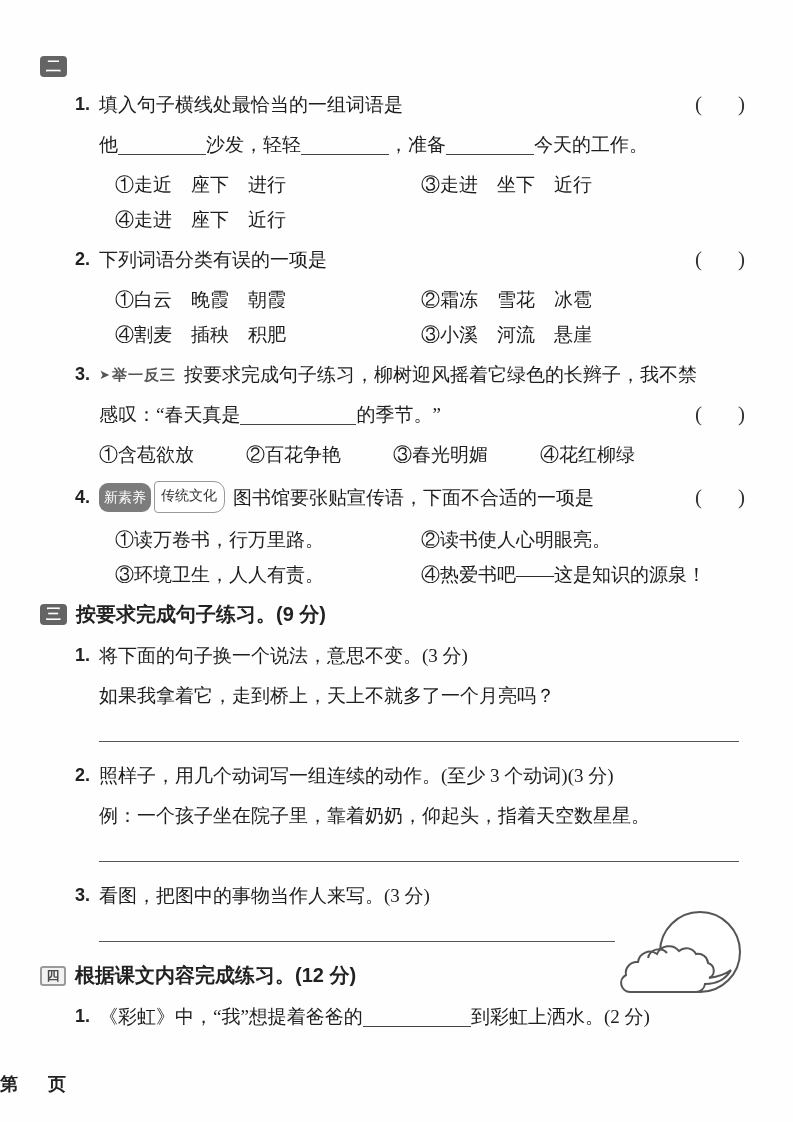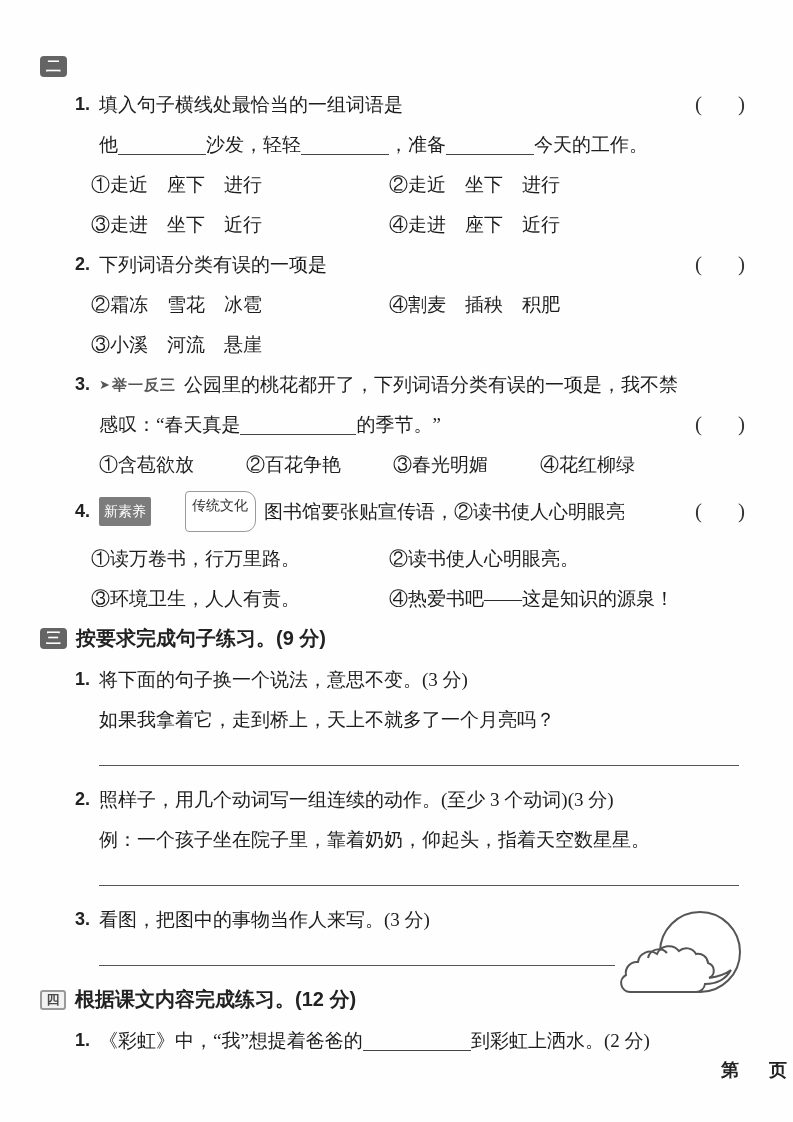--- a/index.html
+++ b/index.html
@@ -38,7 +38,7 @@
   .w85{width:88px;} .w110{width:116px;} .w105{width:108px;}
   .opt-grid{
     display:grid;grid-template-columns:298px 1fr;
-    margin-left:16px;row-gap:13px;line-height:27px;margin-bottom:13px;
+    margin-left:40px;row-gap:13px;line-height:27px;margin-bottom:13px;gap:8px;
   }
   .opt-row{display:flex;gap:52px;margin-left:24px;line-height:27px;margin-bottom:13px;}
   .tag-arrow{color:#555;font-size:13px;margin-right:2px;flex:0 0 auto;}

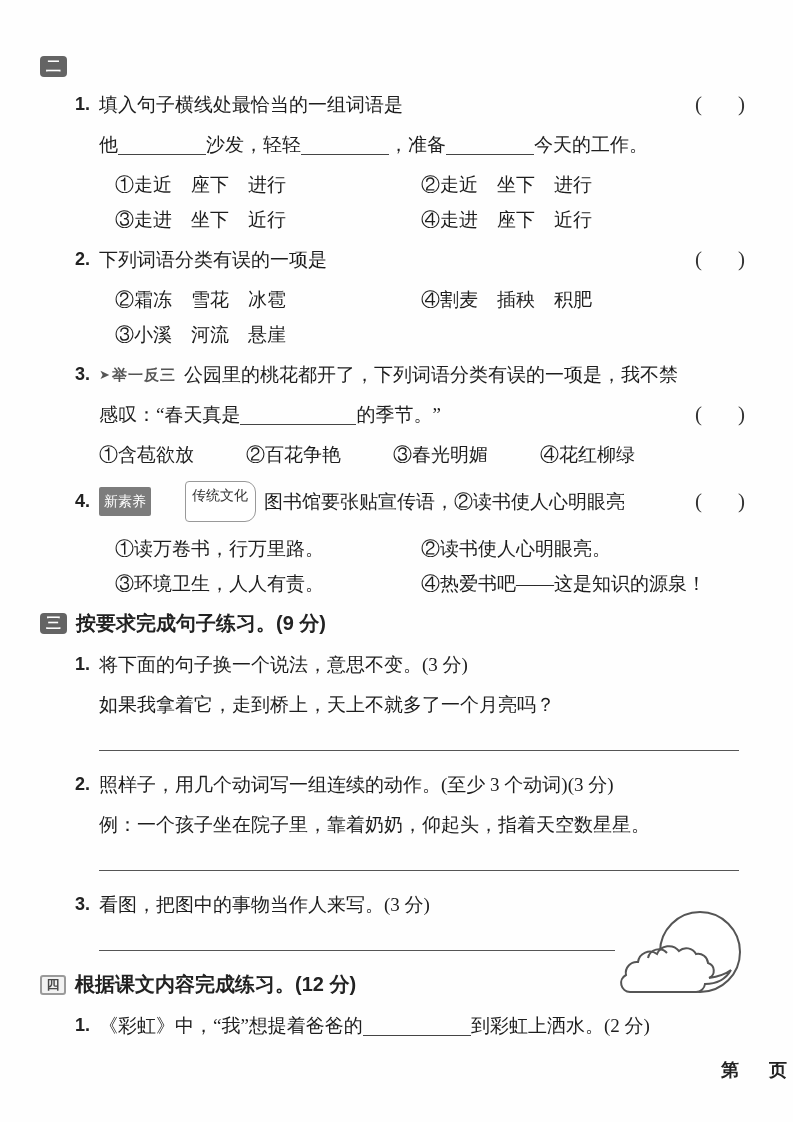--- a/index.html
+++ b/index.html
@@ -96,7 +96,6 @@
     </div>
     <div class="opt-grid">
       <span>①走近　座下　进行</span>
-      <span>②走近　坐下　进行</span>
       <span>③走进　坐下　近行</span>
       <span>④走进　座下　近行</span>
     </div>

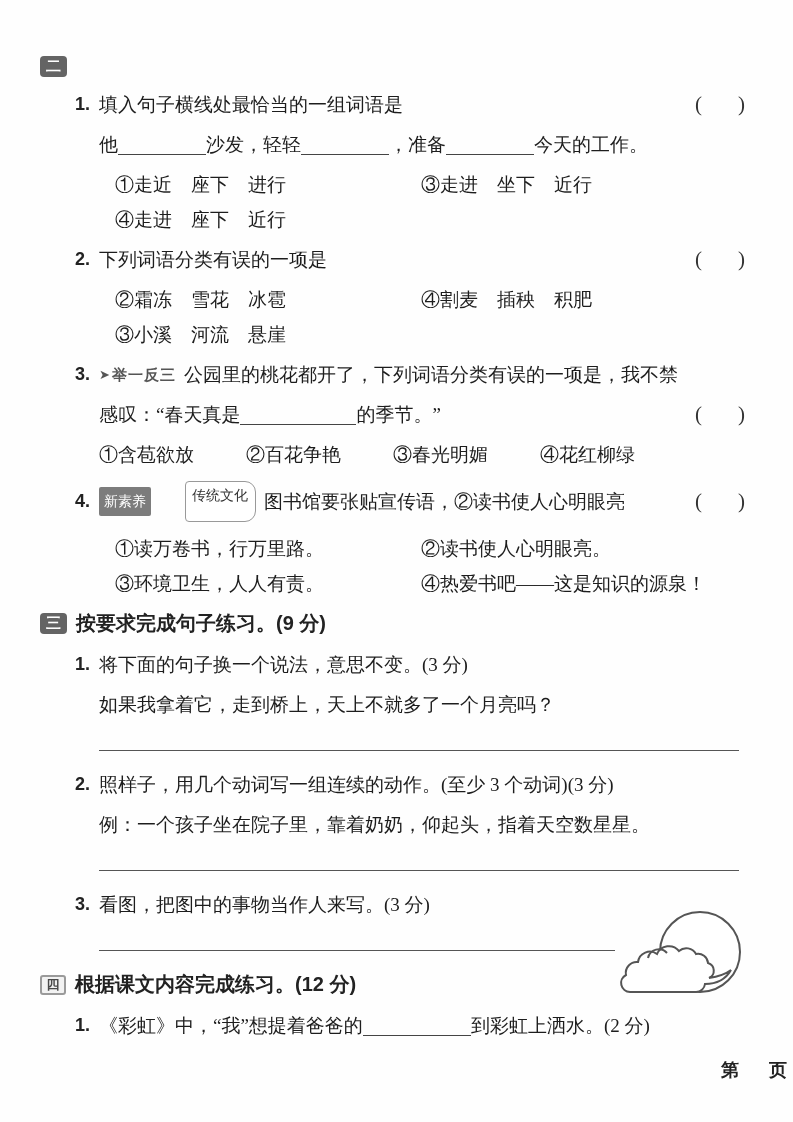--- a/index.html
+++ b/index.html
@@ -111,6 +111,7 @@
       </span>
     </div>
     <div class="opt-grid">
+      <span>①白云　晚霞　朝霞</span>
       <span>②霜冻　雪花　冰雹</span>
       <span>④割麦　插秧　积肥</span>
       <span>③小溪　河流　悬崖</span>

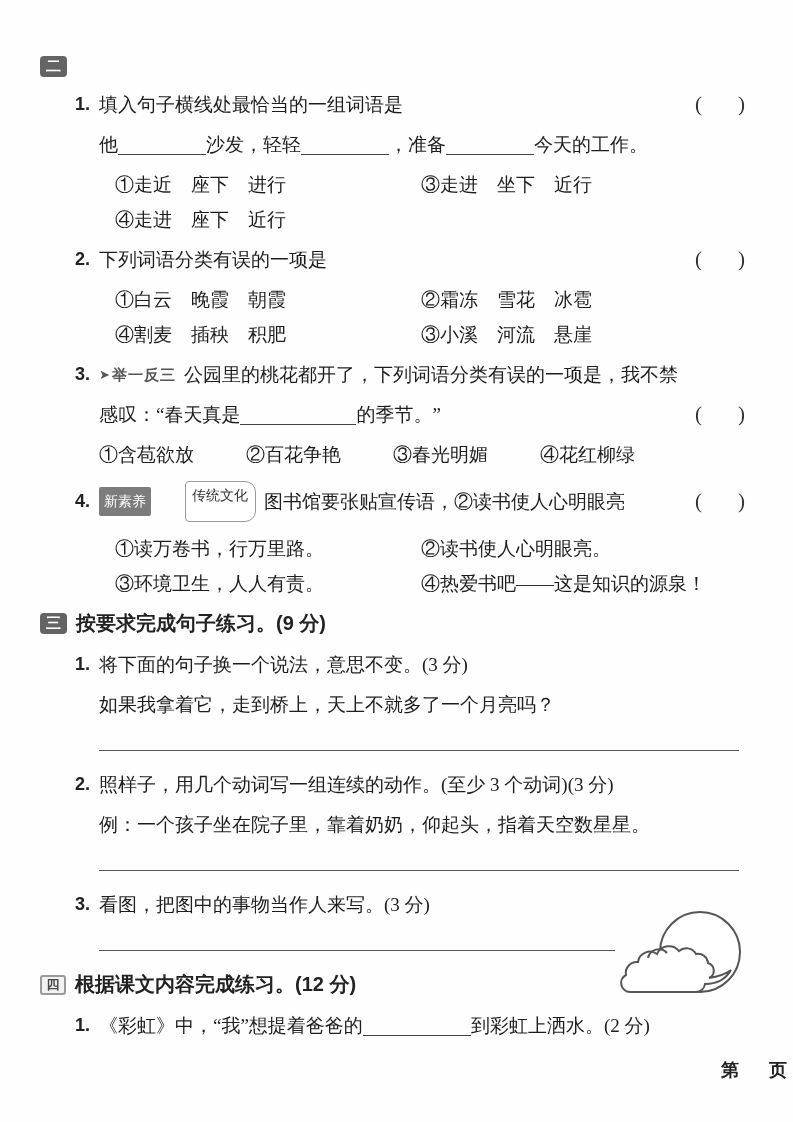--- a/index.html
+++ b/index.html
@@ -123,7 +123,7 @@
       <span class="q-num">3.</span>
       <span class="tag-arrow">➤</span>
       <span class="tag">举一反三</span>
-      <span>公园里的桃花都开了，下列词语分类有误的一项是，我不禁</span>
+      <span>按要求完成句子练习，柳树迎风摇着它绿色的长辫子，我不禁</span>
     </div>
     <div class="row cont">
       <span>感叹：“春天真是</span>

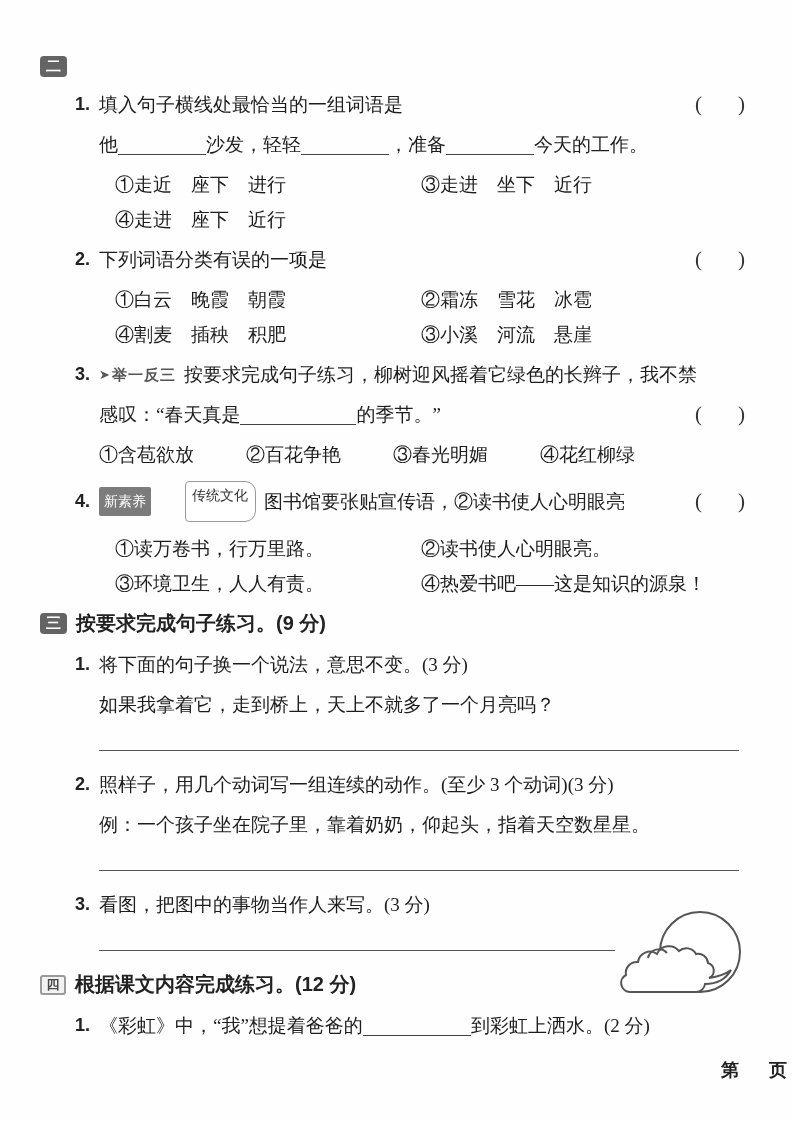--- a/index.html
+++ b/index.html
@@ -48,7 +48,7 @@
   }
   .badge-mini{
     background:#7c7c7c;color:#fff;font-family:"Liberation Sans",sans-serif;
-    font-size:14px;padding:1px 5px;border-radius:2px;margin-right:3px;flex:0 0 auto;
+    font-size:14px;padding:1px 5px;border-radius:9px;margin-right:3px;flex:0 0 auto;
   }
   .badge-pill{
     border:1.5px solid #999;border-radius:4px 11px 11px 4px;font-size:14px;

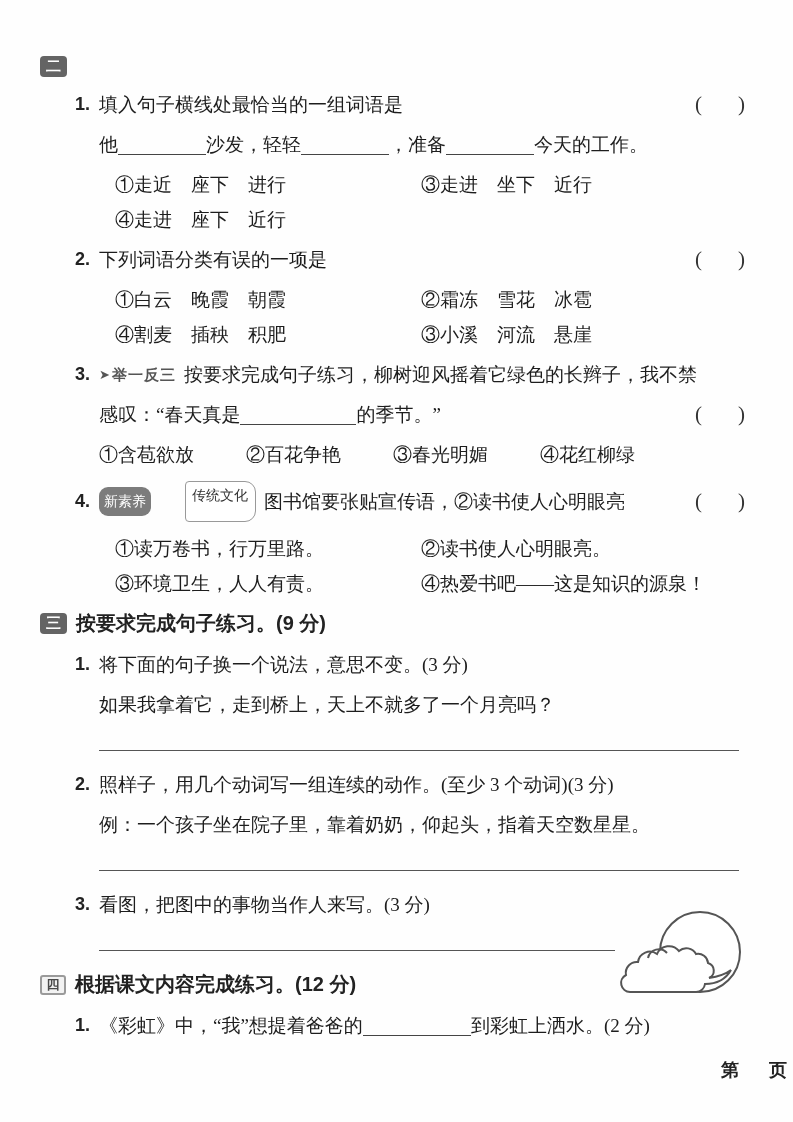--- a/index.html
+++ b/index.html
@@ -52,8 +52,8 @@
   }
   .badge-pill{
     border:1.5px solid #999;border-radius:4px 11px 11px 4px;font-size:14px;
-    padding:0 7px 12px 6px;color:#333;background:#fff;
-    font-family:"Liberation Sans",sans-serif;margin-right:8px;flex:0 0 auto;margin-left:31px;
+    padding:0 7px 3px 6px;color:#333;background:#fff;
+    font-family:"Liberation Sans",sans-serif;margin-right:8px;flex:0 0 auto;
   }
   .answer-line{
     border-bottom:1.6px solid #555;

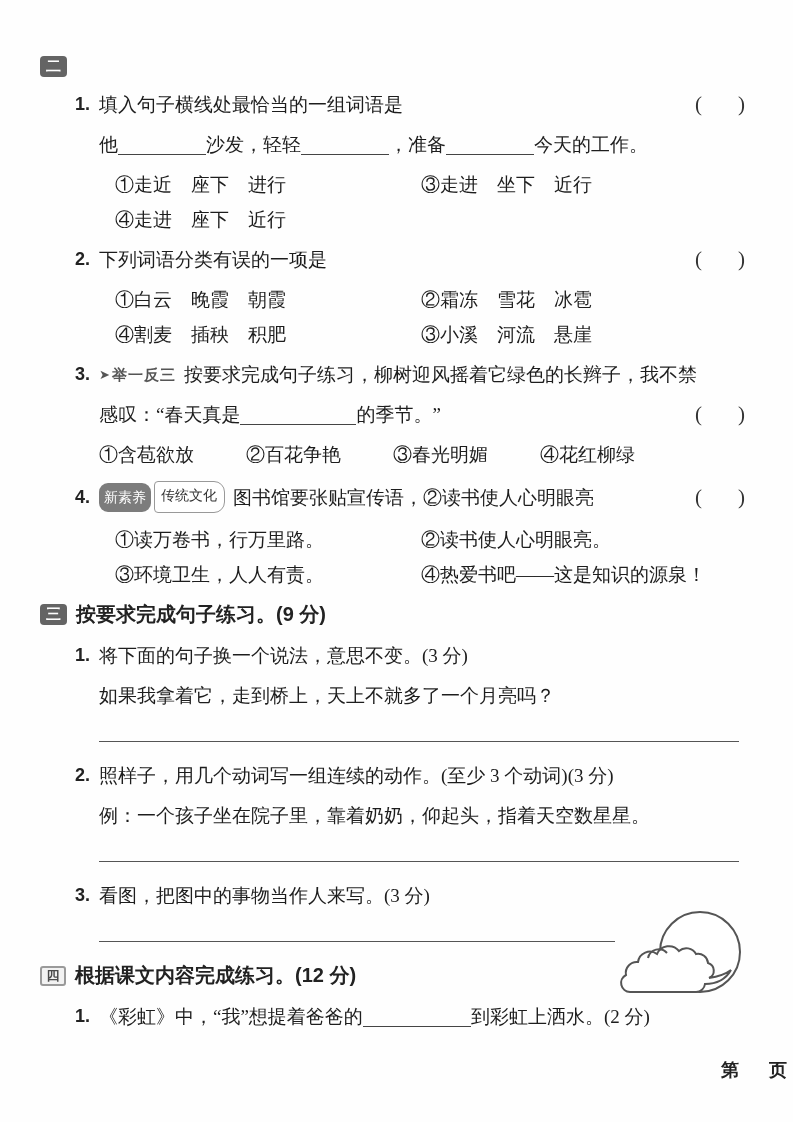--- a/index.html
+++ b/index.html
@@ -147,7 +147,7 @@
       <span class="q-num">4.</span>
       <span class="badge-mini">新素养</span>
       <span class="badge-pill">传统文化</span>
-      <span>图书馆要张贴宣传语，②读书使人心明眼亮</span>
+      <span>图书馆要张贴宣传语，下面不合适的一项是</span>
       <span class="ans">
         <span>(</span>
         <span>)</span>

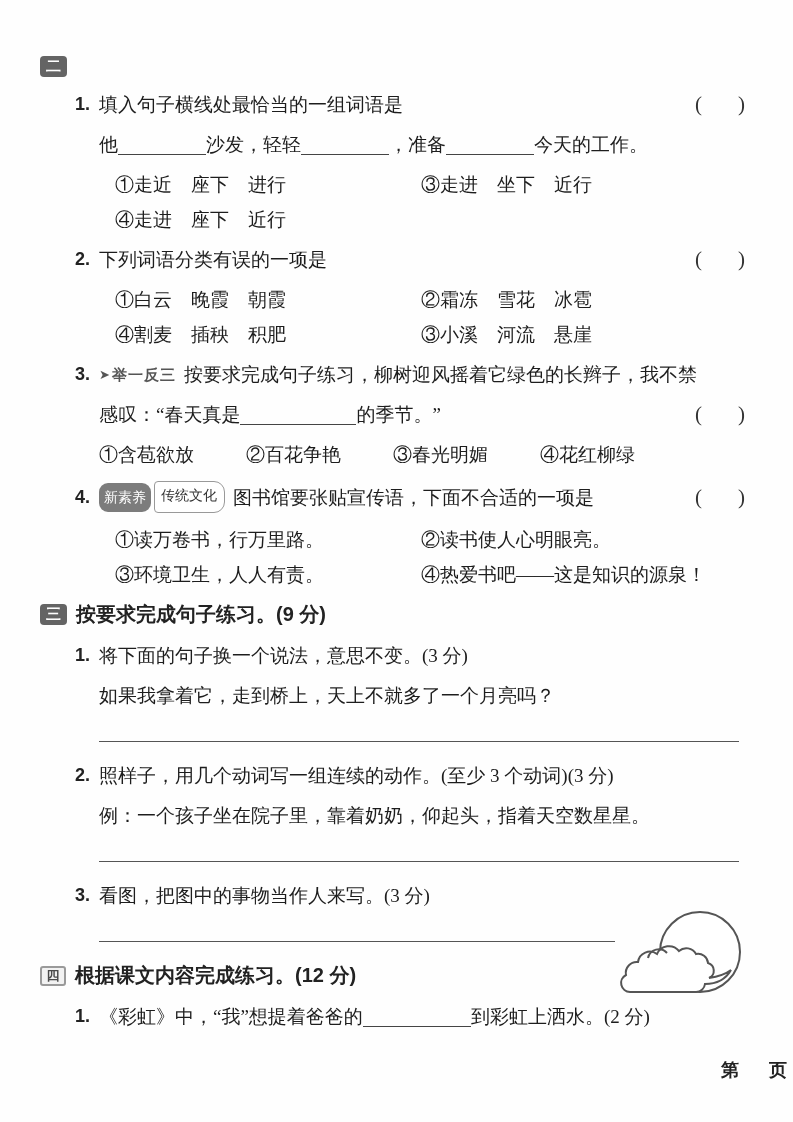--- a/index.html
+++ b/index.html
@@ -62,7 +62,7 @@
   .answer-line.short{width:516px;margin-right:0;}
   .sun-illustration{position:absolute;left:612px;top:886px;}
   .footer{
-    position:absolute;left:0;right:0;bottom:40px;text-align:right;
+    position:absolute;left:0;right:0;bottom:26px;text-align:left;
     font-family:Liberation Serif, serif;font-weight:bold;font-size:18px;color:#222;
     letter-spacing:6px;
   }

